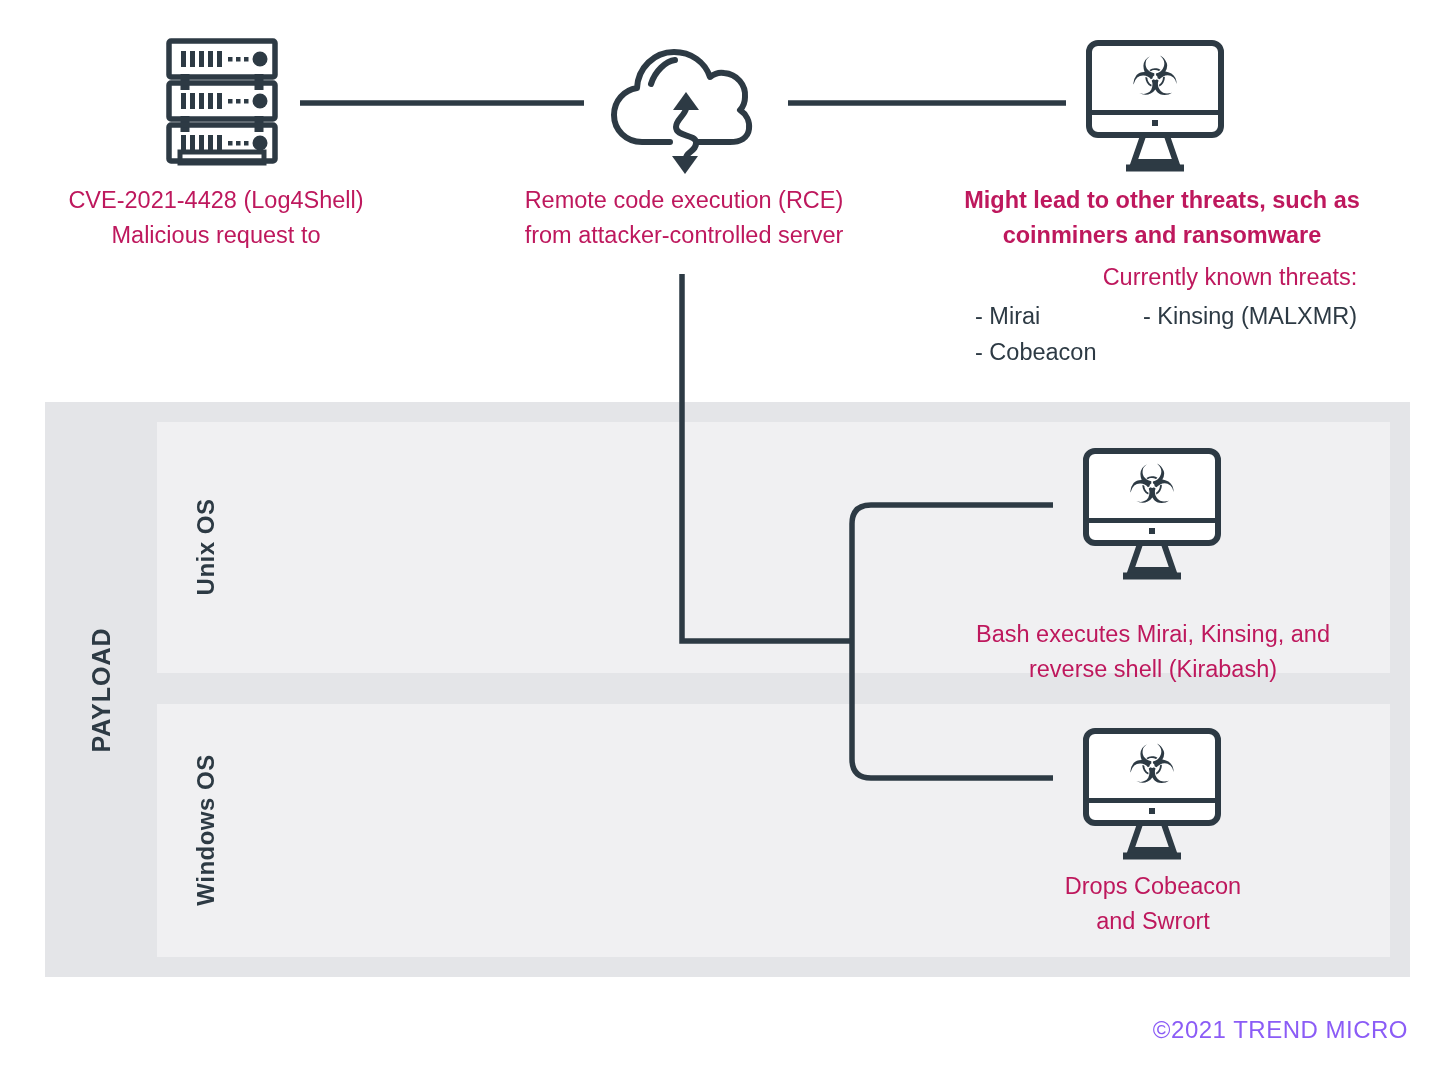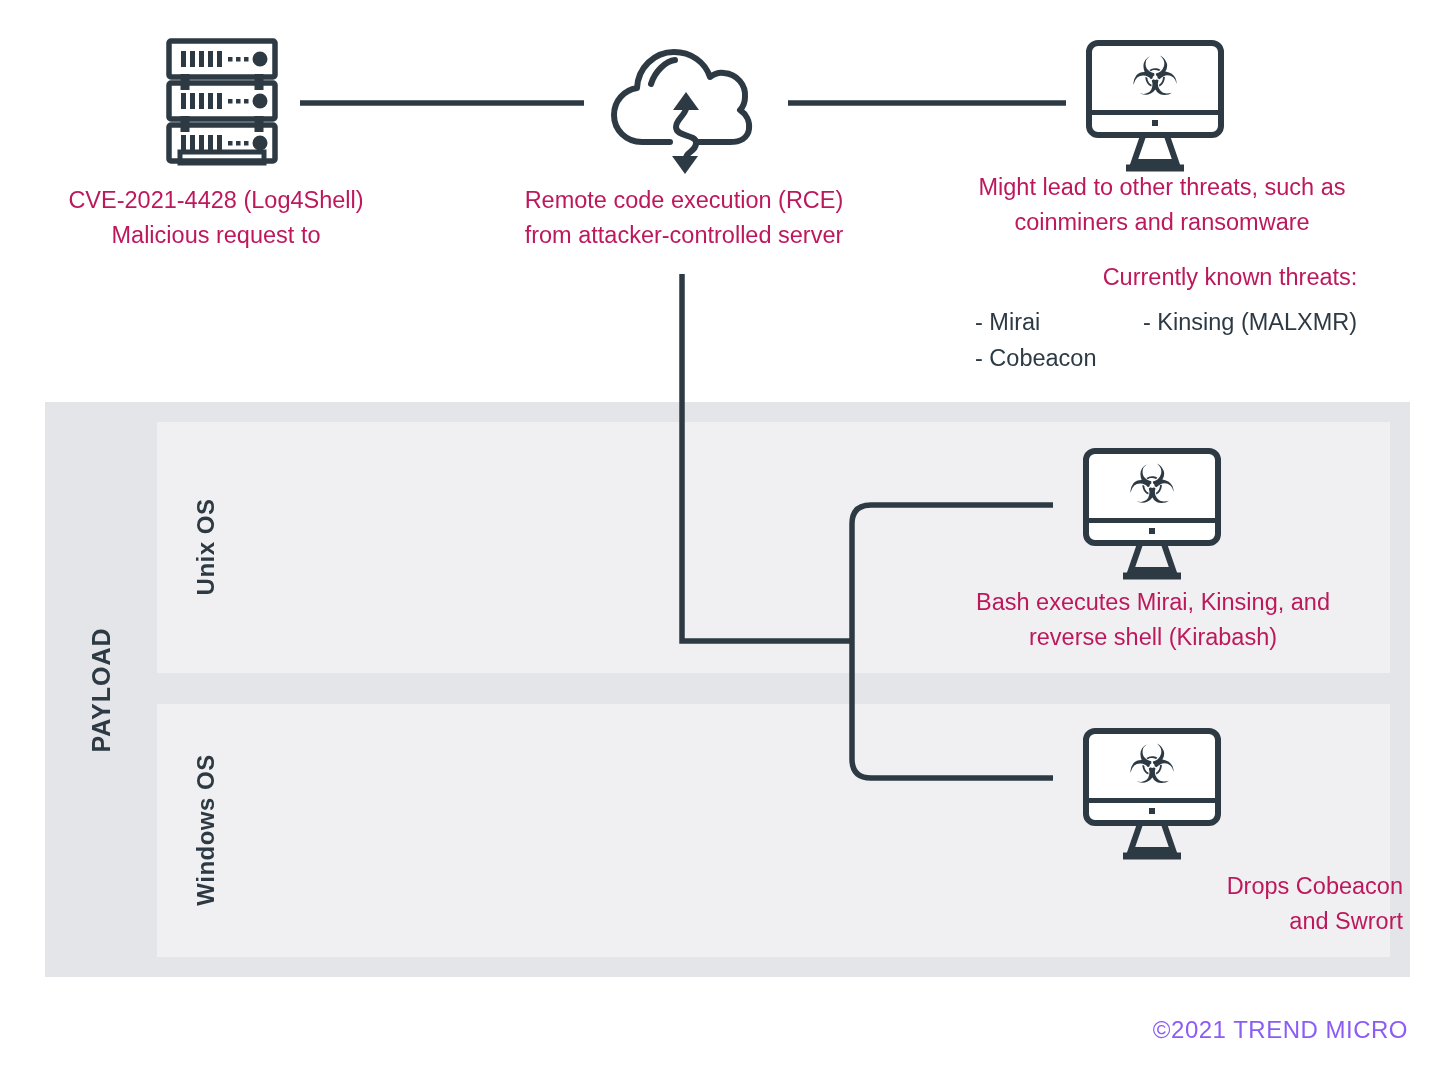--- a/index.html
+++ b/index.html
@@ -56,7 +56,7 @@
   }
   .caption.server-label   { left:6px;   top:183px; width:420px; }
   .caption.cloud-label    { left:434px; top:183px; width:500px; }
-  .caption.threat-label   { left:912px; top:170px; width:500px; }
+  .caption.threat-label   { left:912px; top:183px; width:500px;font-weight:bold; }
   .caption.threats-title  { left:980px; top:260px; width:500px; }
   .caption.unix-caption   { left:903px; top:585px; width:500px; }
   .caption.windows-caption{ left:903px; top:869px; width:500px;text-align:right; }

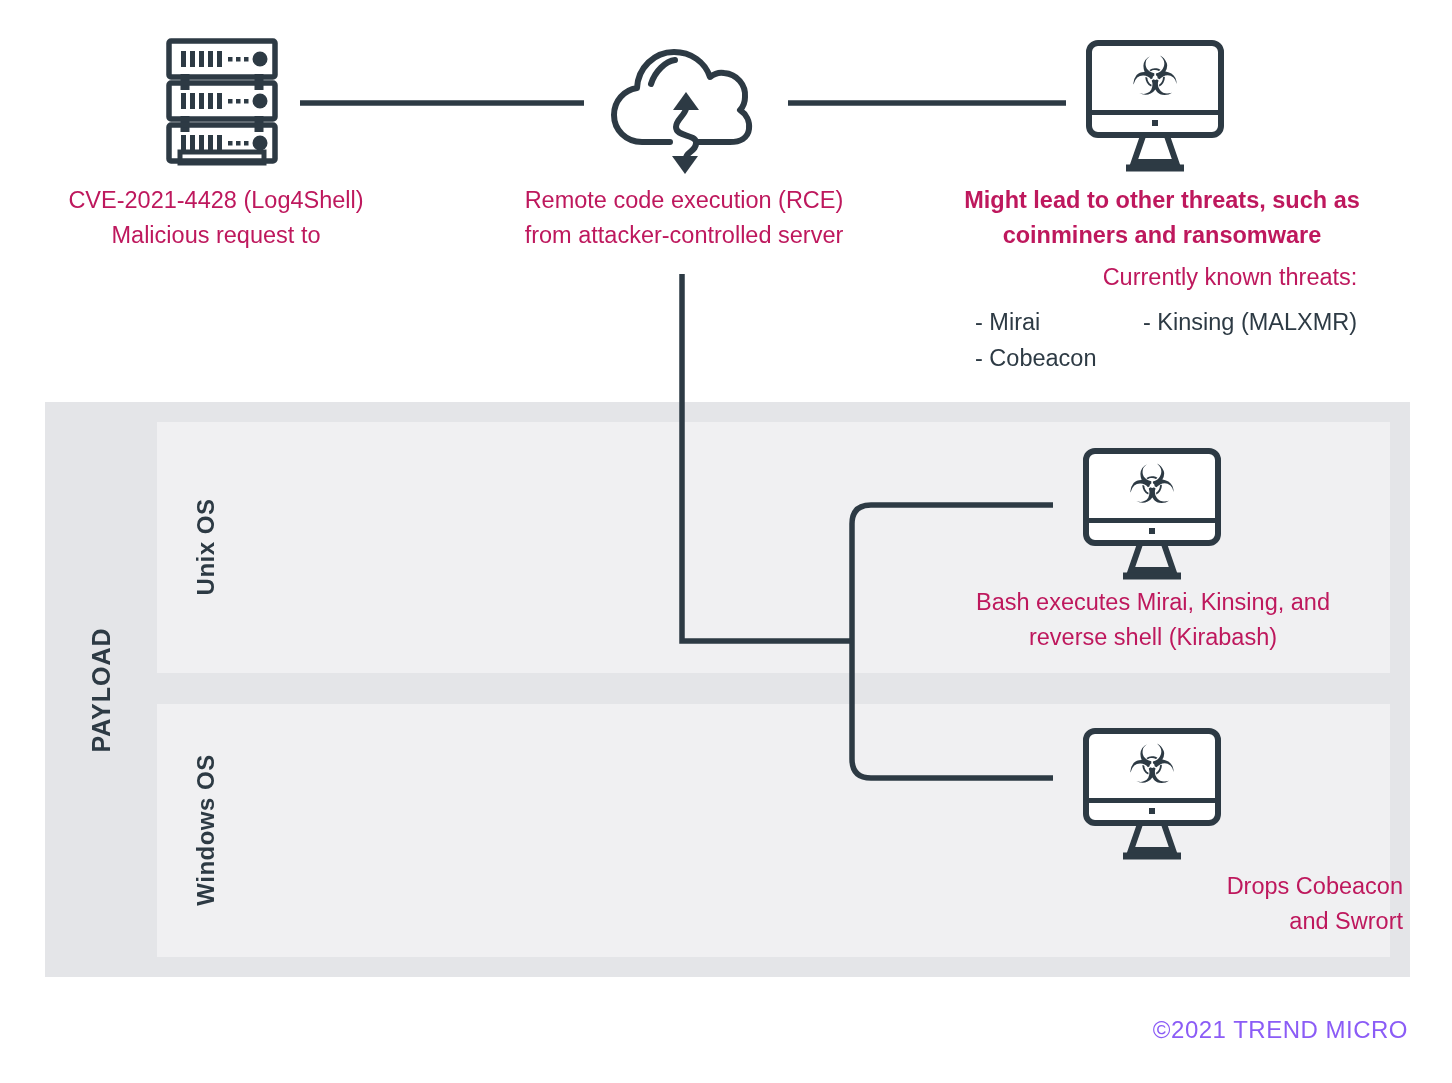--- a/index.html
+++ b/index.html
@@ -64,7 +64,7 @@
   .threat-col {
     position:absolute; top:298px;
     font-size:23.5px; line-height:36px;
-    text-align:left; color:#2d3a44; z-index:4;margin-top:6px;
+    text-align:left; color:#2d3a44; z-index:4;
   }
   .threat-col.col1 { left:975px; }
   .threat-col.col2 { left:1143px; }

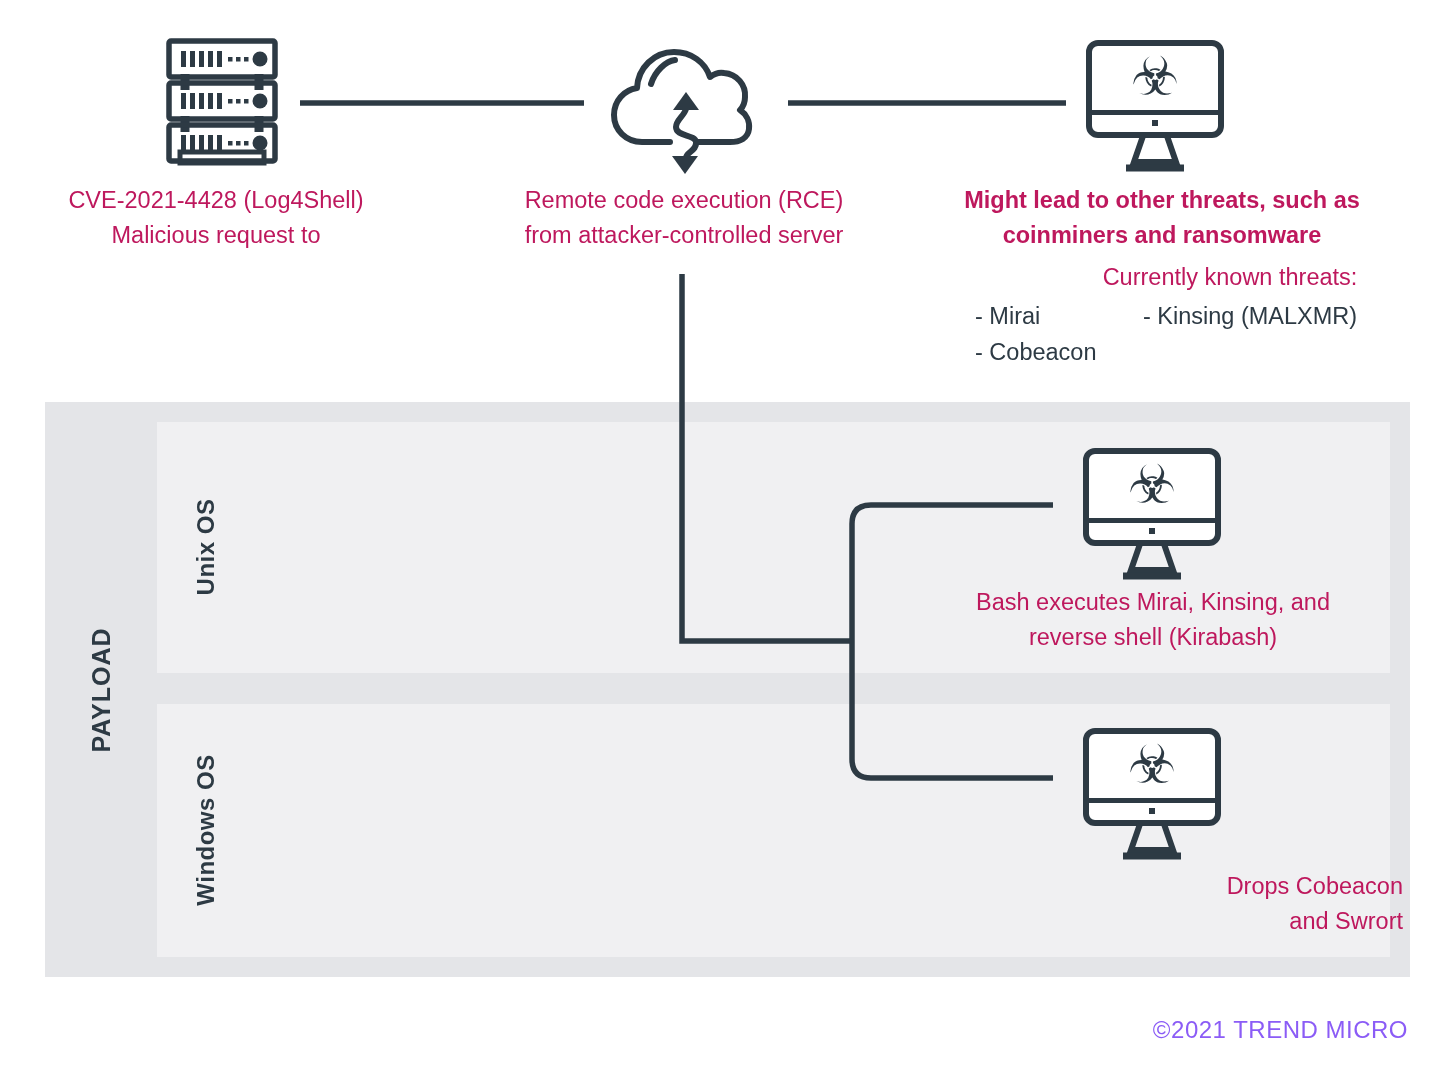--- a/index.html
+++ b/index.html
@@ -58,7 +58,7 @@
   .caption.cloud-label    { left:434px; top:183px; width:500px; }
   .caption.threat-label   { left:912px; top:183px; width:500px;font-weight:bold; }
   .caption.threats-title  { left:980px; top:260px; width:500px; }
-  .caption.unix-caption   { left:903px; top:585px; width:500px; }
+  .caption.unix-caption   { left:903px; top:617px; width:500px; }
   .caption.windows-caption{ left:903px; top:869px; width:500px;text-align:right; }
 
   .threat-col {

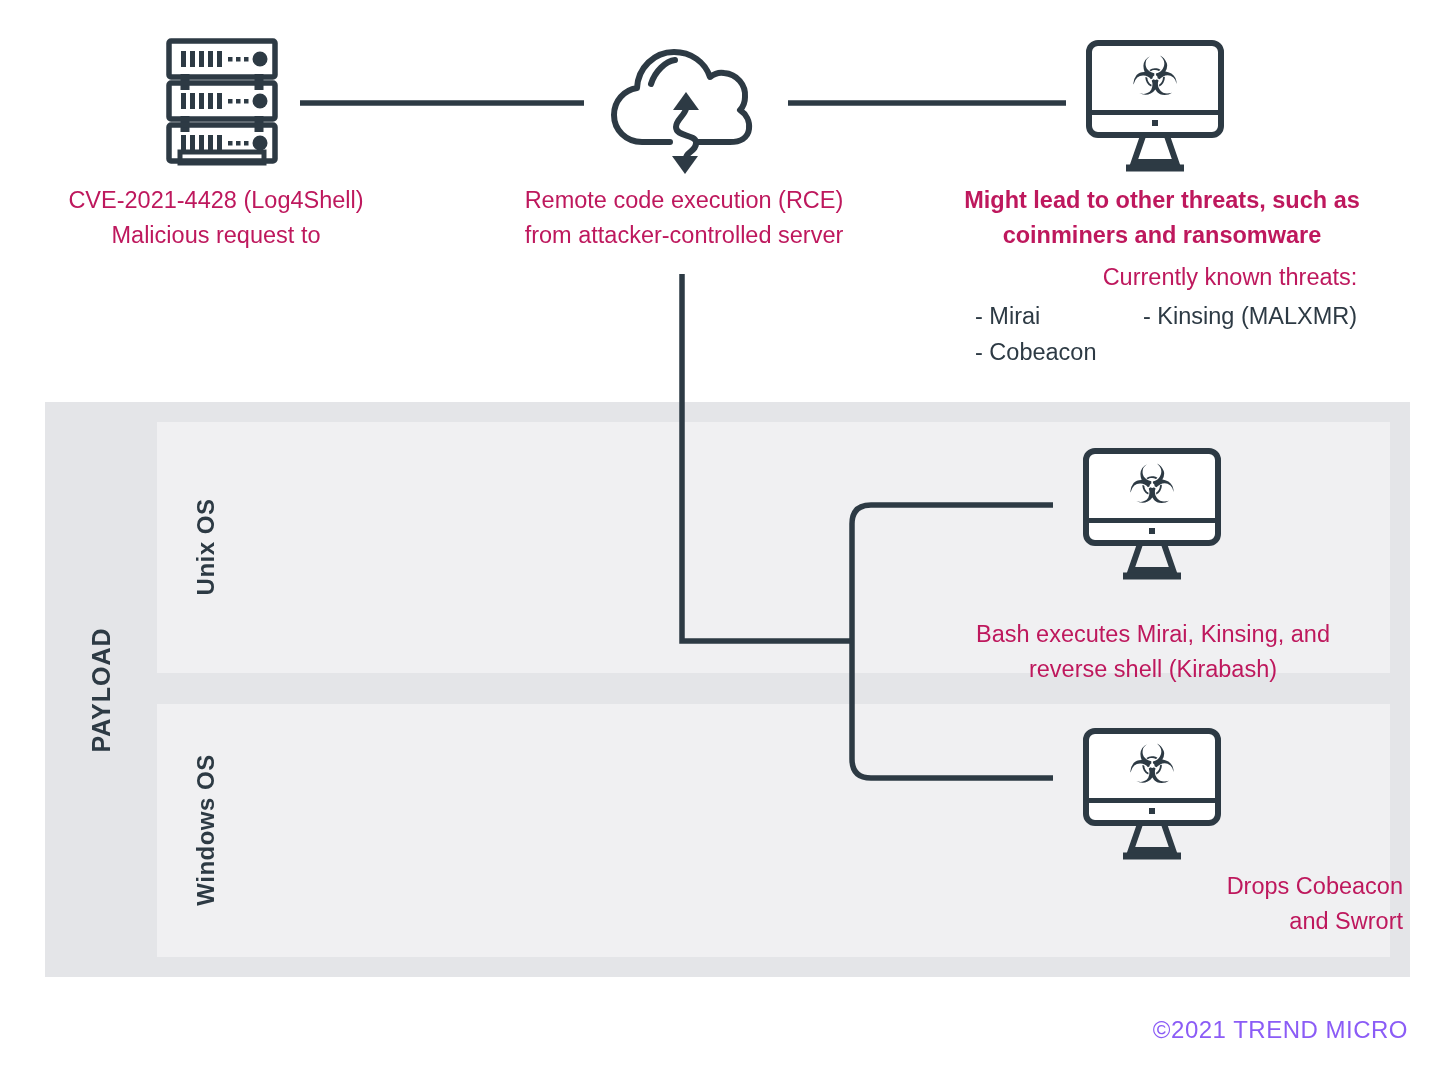--- a/index.html
+++ b/index.html
@@ -59,7 +59,7 @@
   .caption.threat-label   { left:912px; top:183px; width:500px;font-weight:bold; }
   .caption.threats-title  { left:980px; top:260px; width:500px; }
   .caption.unix-caption   { left:903px; top:617px; width:500px; }
-  .caption.windows-caption{ left:903px; top:869px; width:500px;text-align:right; }
+  .caption.windows-caption{ left:903px; top:869px; width:500px; }
 
   .threat-col {
     position:absolute; top:298px;

